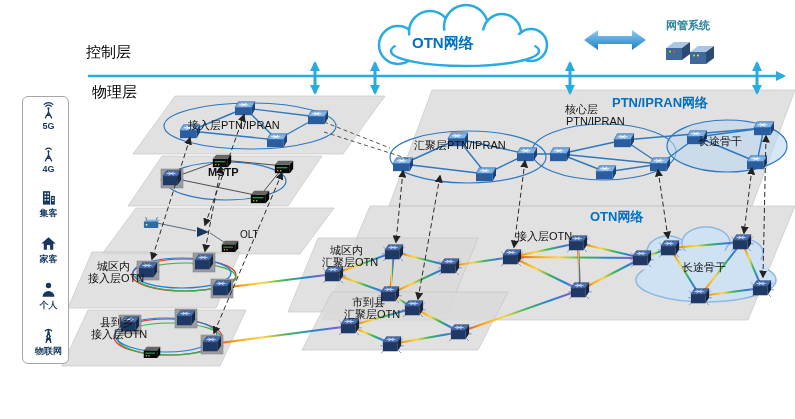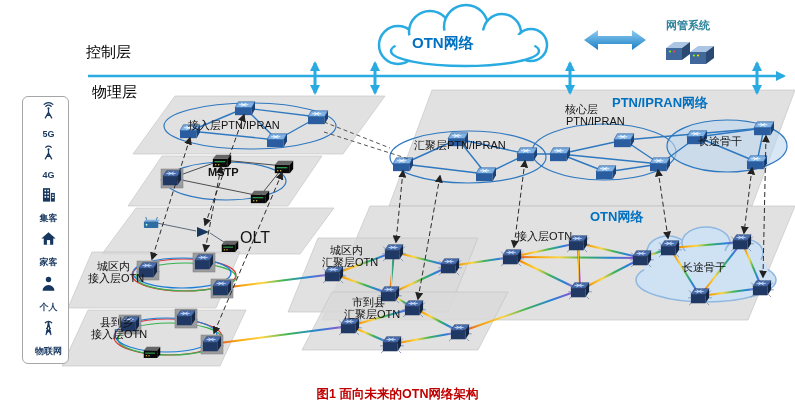--- a/index.html
+++ b/index.html
@@ -18,7 +18,7 @@
   .sidebar{position:absolute;left:22px;top:96px;width:47px;height:268px;background:#fff;
            border:1px solid #a6a6a6;border-radius:6px;display:flex;flex-direction:column;
            justify-content:space-between;align-items:center;padding:5px 0;box-sizing:border-box;}
-  .sb-item{display:flex;flex-direction:column;align-items:center;gap:8px;margin-left:6px;}
+  .sb-item{display:flex;flex-direction:column;align-items:center;gap:0px;margin-left:6px;}
   .sb-item .sbi{width:19px;height:19px;display:block;}
   .sb-item .sb-label{font-size:9px;color:#17375E;font-weight:bold;}
   

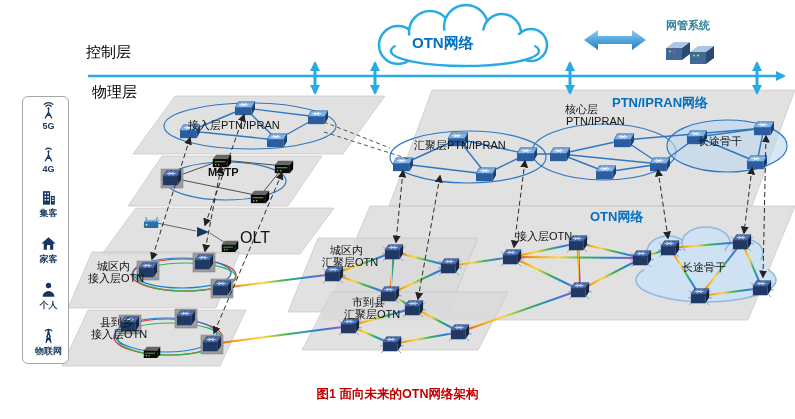--- a/index.html
+++ b/index.html
@@ -12,7 +12,7 @@
   .nms-lbl{font-size:11px;font-weight:bold;color:#31859C;}
   .net-title{font-size:13px;font-weight:bold;color:#0070C0;}
   .mstp-lbl{font-weight:bold;}
-  .small-lbl{font-size:16px;text-align:center;}
+  .small-lbl{font-size:10px;text-align:center;}
   .caption{position:absolute;left:0;top:386px;width:795px;text-align:center;
            font-size:12.5px;font-weight:bold;color:#C00000;}
   .sidebar{position:absolute;left:22px;top:96px;width:47px;height:268px;background:#fff;

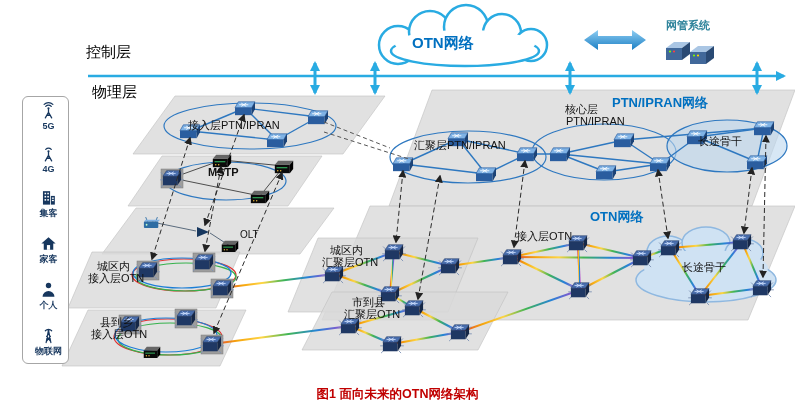--- a/index.html
+++ b/index.html
@@ -449,7 +449,6 @@
   </div>
 </div>
 
-<div class="caption">图1 面向未来的OTN网络架构</div>
 
 </div>
 

